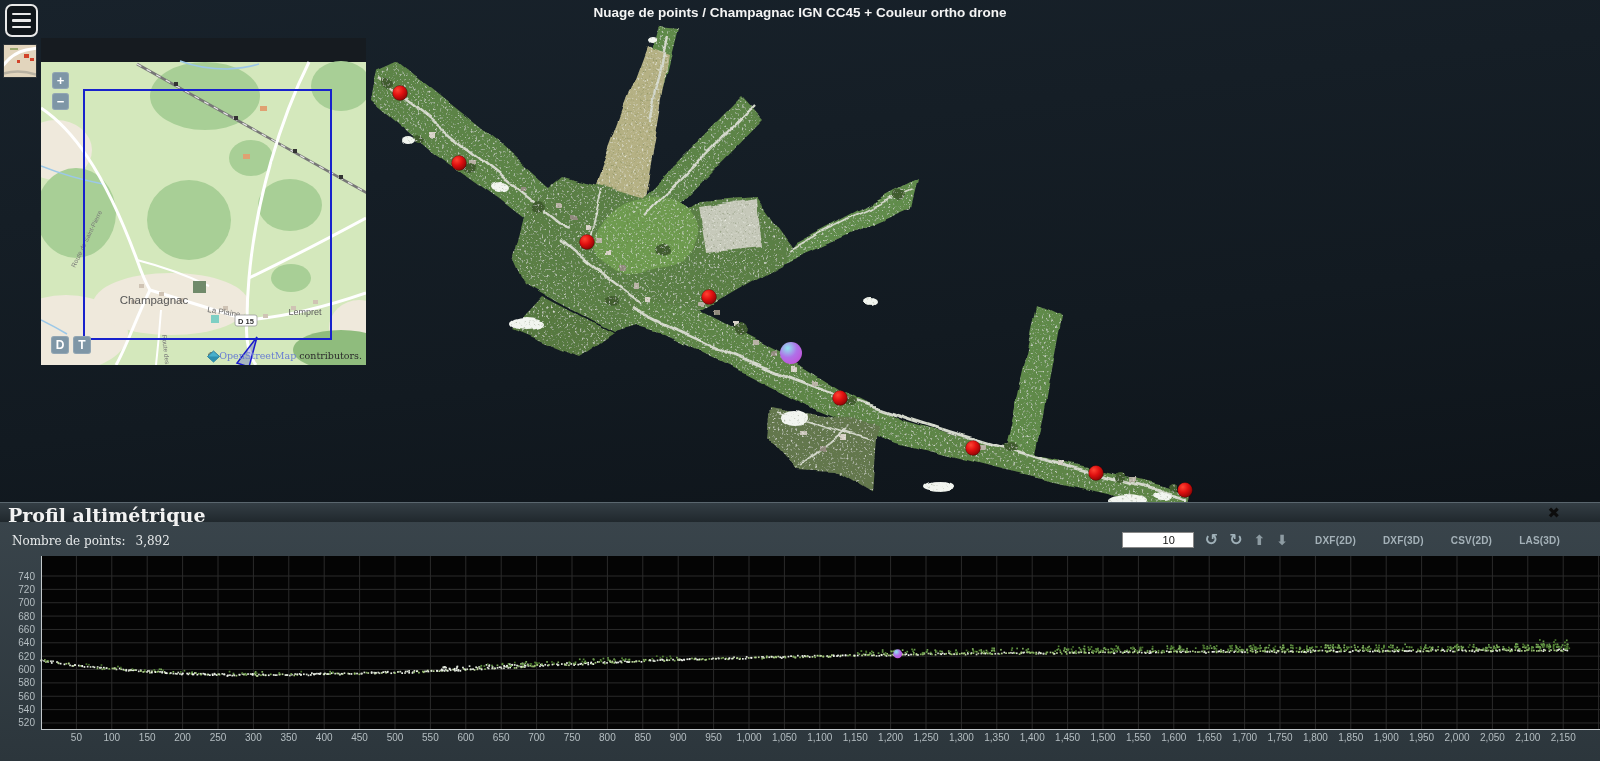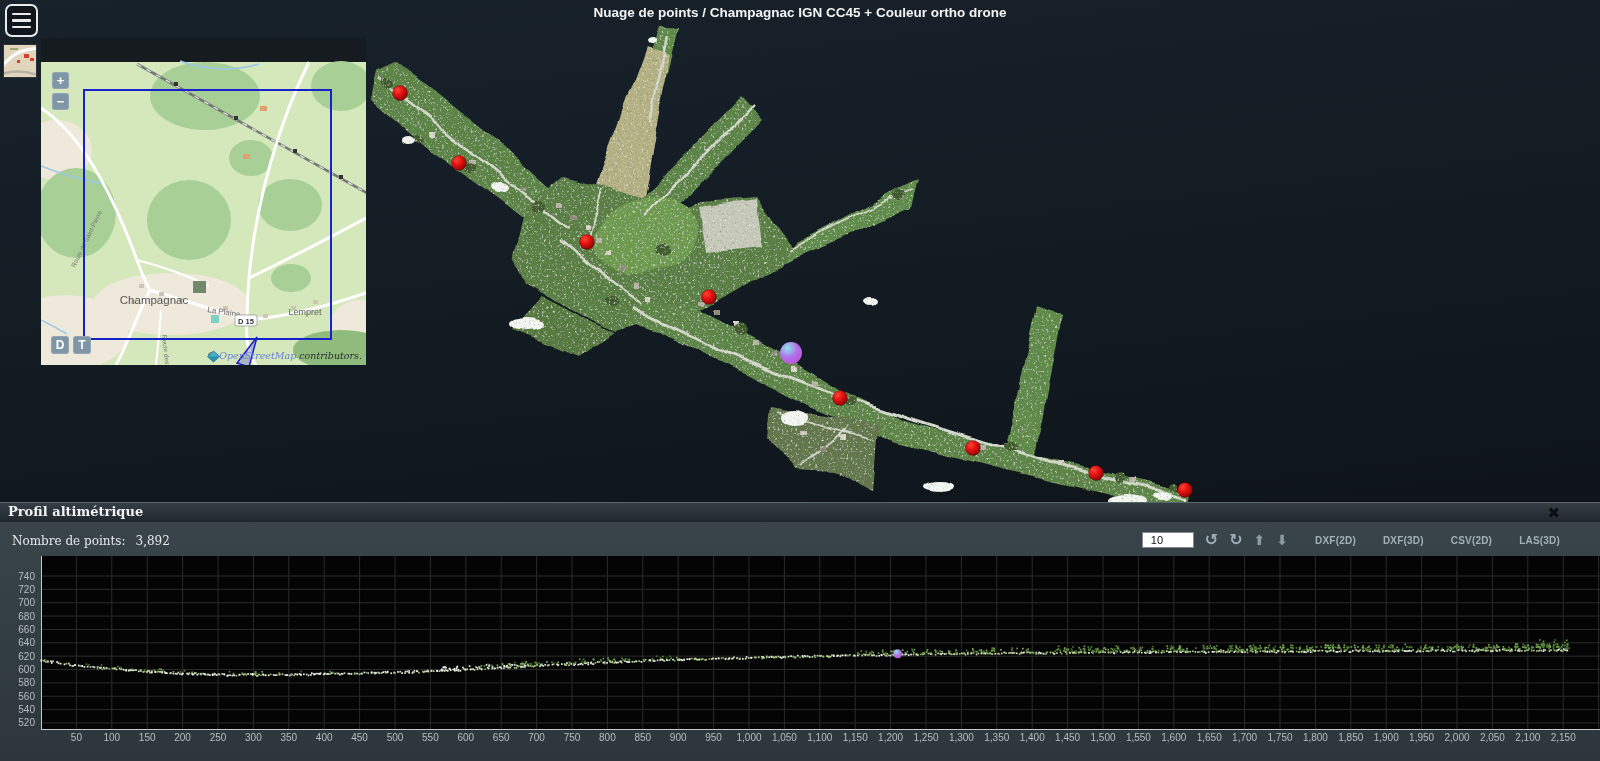--- a/index.html
+++ b/index.html
@@ -36,7 +36,7 @@
   #mm-select-rect{position:absolute;left:42px;top:51px;width:249px;height:251px;z-index:5;
     border:2px solid #1822cc;box-sizing:border-box;pointer-events:none;}
   #mm-attribution{position:absolute;right:4px;bottom:4px;z-index:6;font-size:9.5px;
-    font-family:"DejaVu Serif","Liberation Serif",serif;color:#2b2b2b;display:flex;align-items:center;gap:3px;font-style:italic;}
+    font-family:"DejaVu Serif","Liberation Serif",serif;color:#2b2b2b;display:flex;align-items:center;gap:3px;}
   #mm-attribution .osm-link{color:#6a7fd2;cursor:pointer;}
   #osm-logo{width:13px;height:13px;display:inline-block;}
 

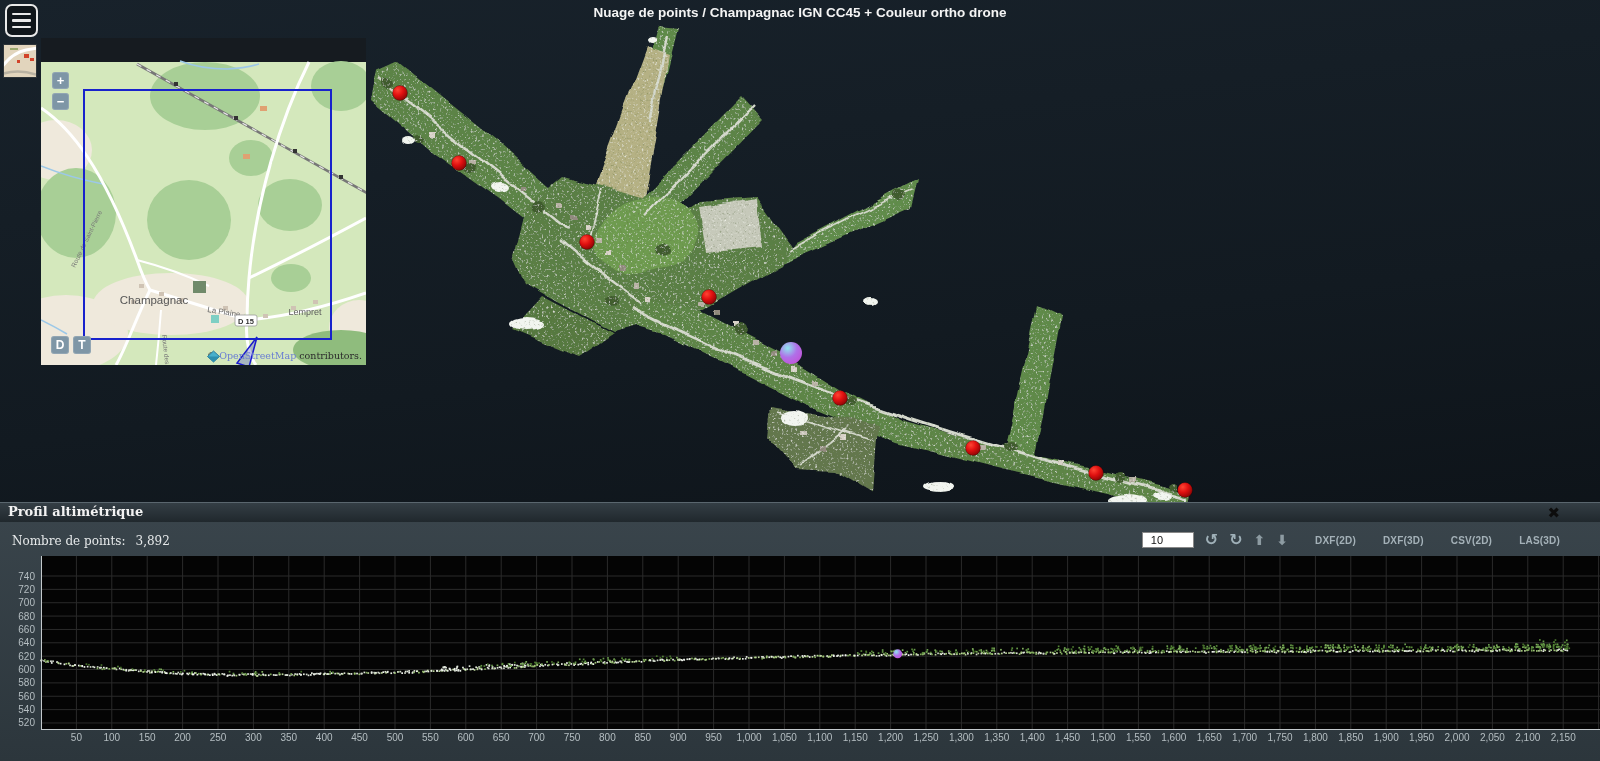--- a/index.html
+++ b/index.html
@@ -45,7 +45,7 @@
     background:linear-gradient(#3a454c,#2c363c);border-top:1px solid #5a666e;box-sizing:border-box;}
   #ph-header{position:absolute;left:0;top:0;width:100%;height:19px;
     background:linear-gradient(#343e45,#20282d);cursor:move;}
-  #ph-title{position:absolute;left:8px;top:1px;color:#f2f2f2;font-weight:bold;font-size:13px;
+  #ph-title{position:absolute;left:8px;top:1px;color:#f2f2f2;font-weight:bold;font-size:19px;
     font-family:"DejaVu Serif","Liberation Serif",serif;}
   #ph-close{position:absolute;right:40px;top:0px;color:#0d0d0d;font-size:15px;font-weight:bold;
     cursor:pointer;line-height:19px;}

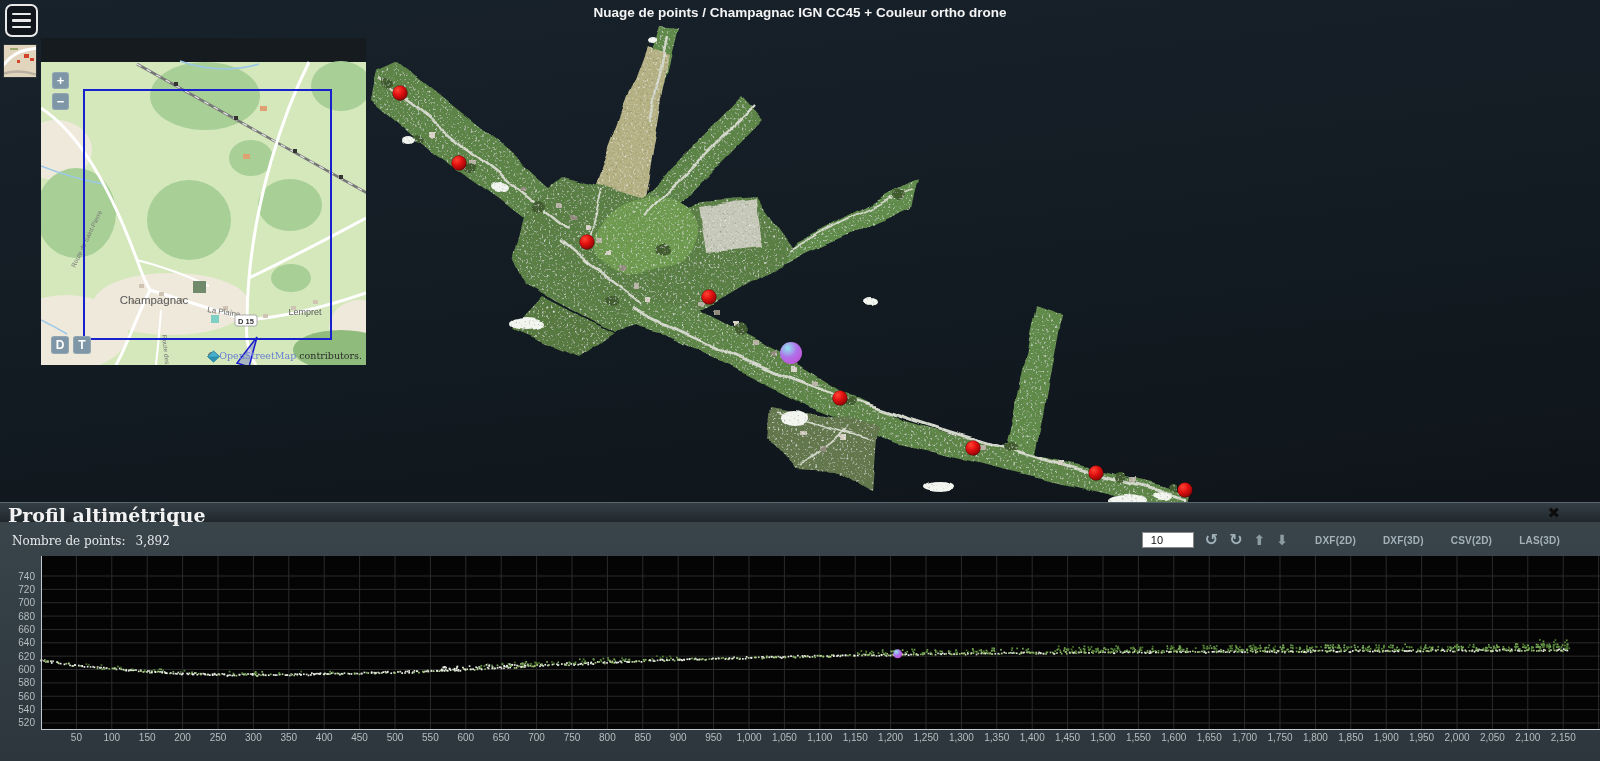--- a/index.html
+++ b/index.html
@@ -54,8 +54,8 @@
     font-family:"DejaVu Serif","Liberation Serif",serif;}
   #ph-points .val{margin-left:10px;}
   #ph-controls{position:absolute;right:40px;top:6px;display:flex;align-items:center;gap:11px;}
-  #width-input{width:34px;height:14px;font-size:11px;padding:0 8px;border:1px solid #888;
-    background:#fff;color:#111;font-family:"Liberation Sans","DejaVu Sans",sans-serif;}
+  #width-input{width:34px;height:14px;font-size:11px;padding:0 18px;border:1px solid #888;
+    background:#fff;color:#111;font-family:"Liberation Sans","DejaVu Sans",sans-serif;text-align:right;}
   .tool-ico{color:#9fb0b8;font-size:16px;font-weight:bold;cursor:pointer;line-height:18px;}
   .tool-ico.small{font-size:14px;color:#8d9ba2;}
   .export-btn{color:#a4b1b8;font-size:10px;font-weight:bold;cursor:pointer;letter-spacing:0.2px;margin-left:16px;}

